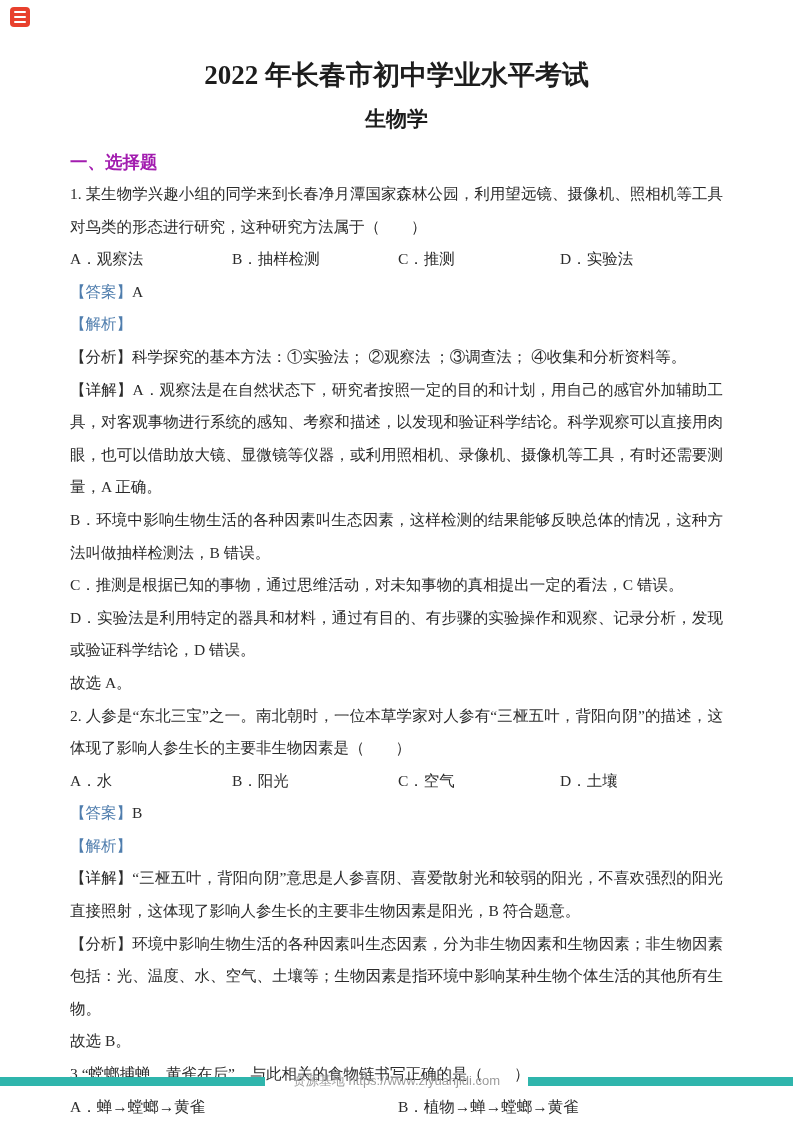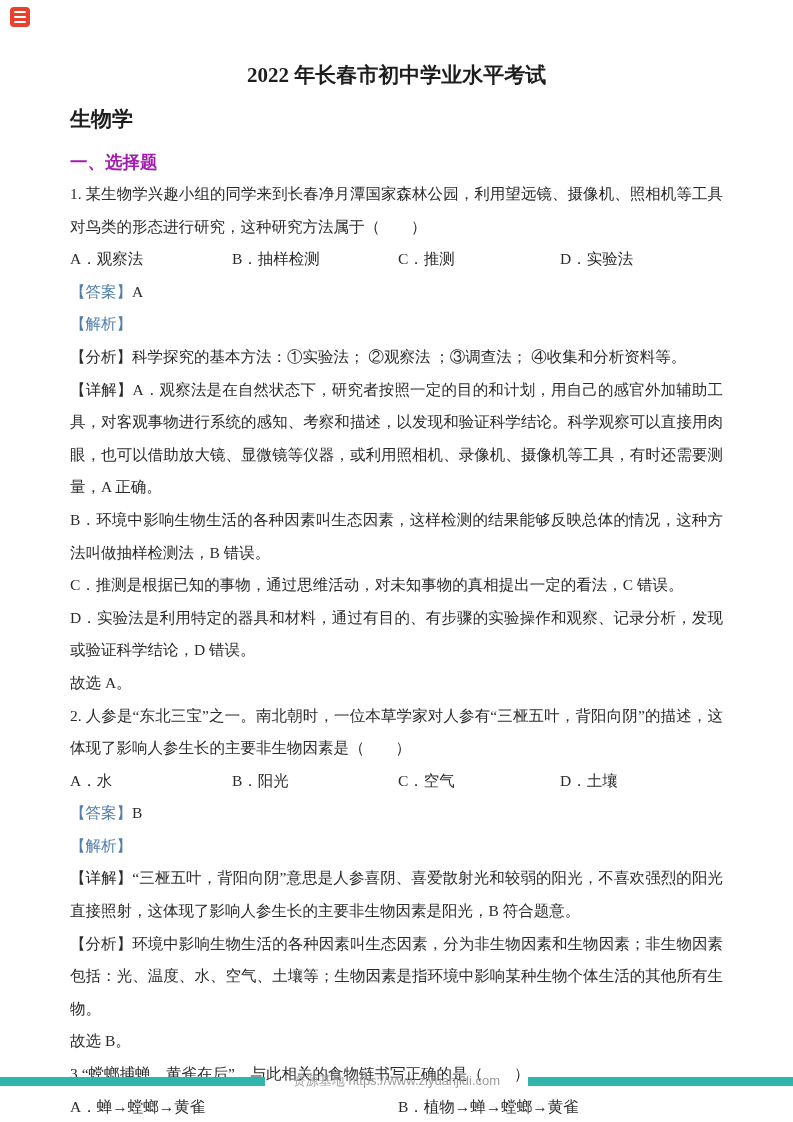--- a/index.html
+++ b/index.html
@@ -22,7 +22,7 @@
   .doc { position:absolute; left:70px; right:70px; top:0; }
   .title {
     margin:62px 0 0 0; text-align:center;
-    font-size:21px; font-weight:bold; line-height:27px; color:#1d1d1d;
+    font-size:27px; font-weight:bold; line-height:27px; color:#1d1d1d;
   }
   .subtitle {
     margin:17px 0 0 0; text-align:left;

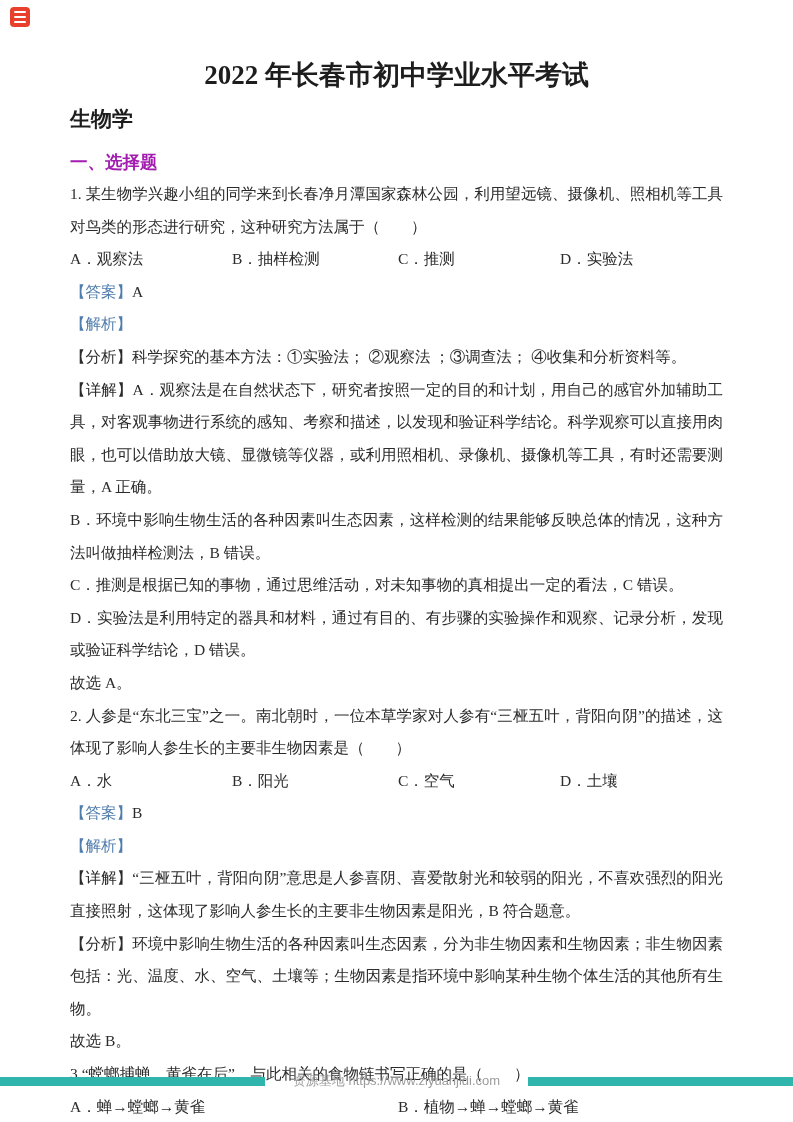--- a/index.html
+++ b/index.html
@@ -25,7 +25,7 @@
     font-size:27px; font-weight:bold; line-height:27px; color:#1d1d1d;
   }
   .subtitle {
-    margin:17px 0 0 0; text-align:left;
+    margin:17px 0 0 0; text-align:center;
     font-size:21px; font-weight:bold; line-height:27px; color:#1d1d1d;
   }
   .section-heading {

